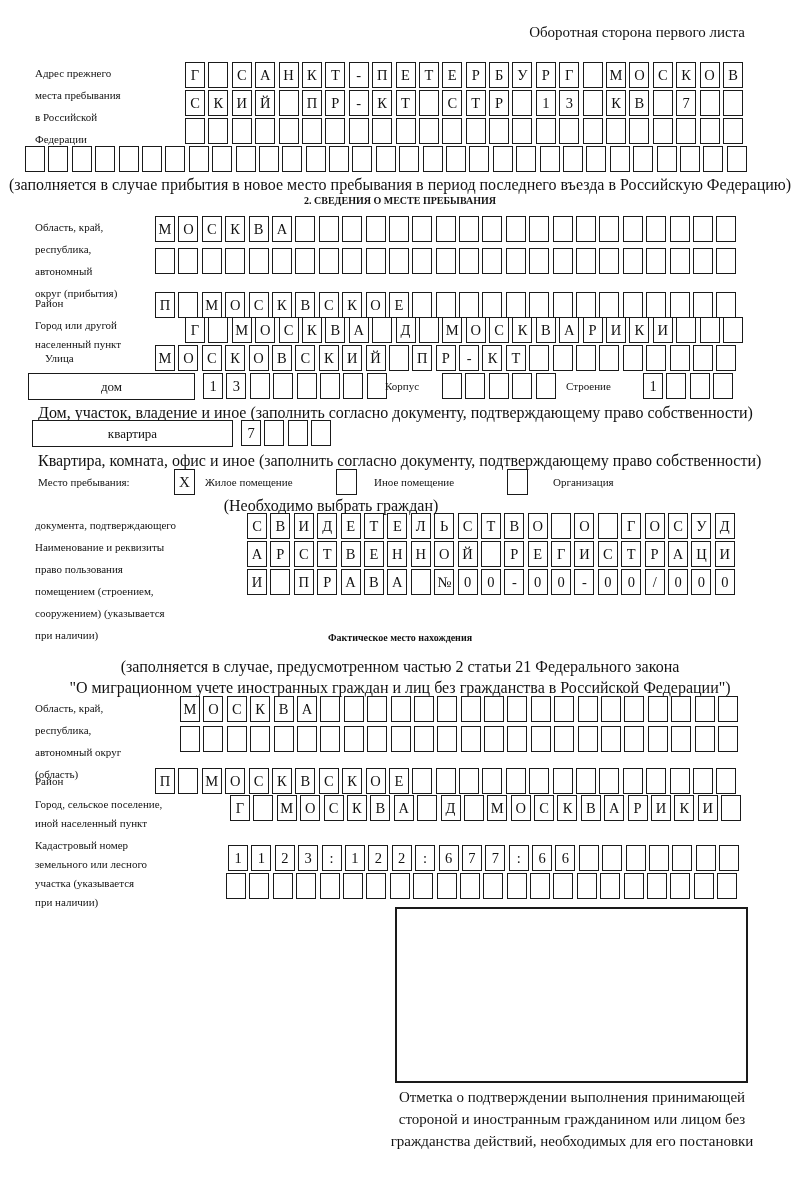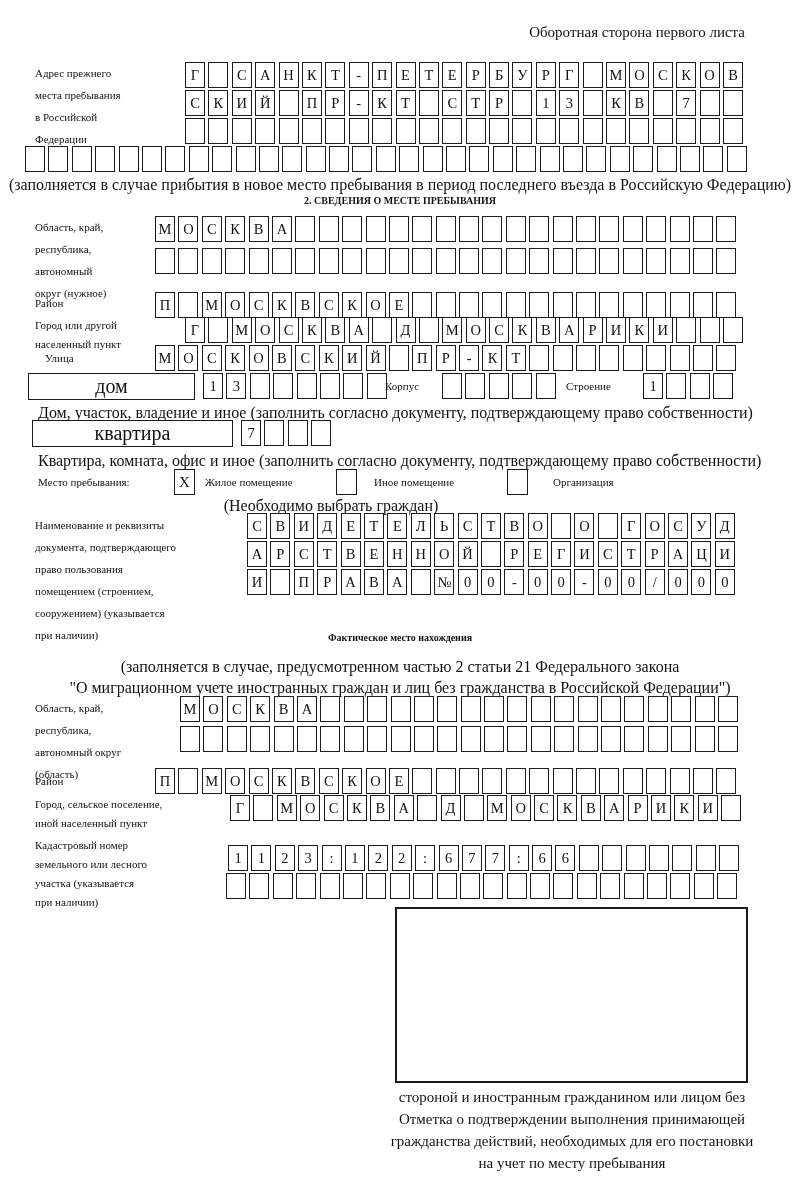--- a/index.html
+++ b/index.html
@@ -162,7 +162,7 @@
       <div>Область, край,</div>
       <div>республика,</div>
       <div>автономный</div>
-      <div>округ (нужное)</div>
+      <div>округ (прибытия)</div>
     </div>
   <div class="cell-row" style="left:155px;top:216px;">
       <span class="cell">М</span>

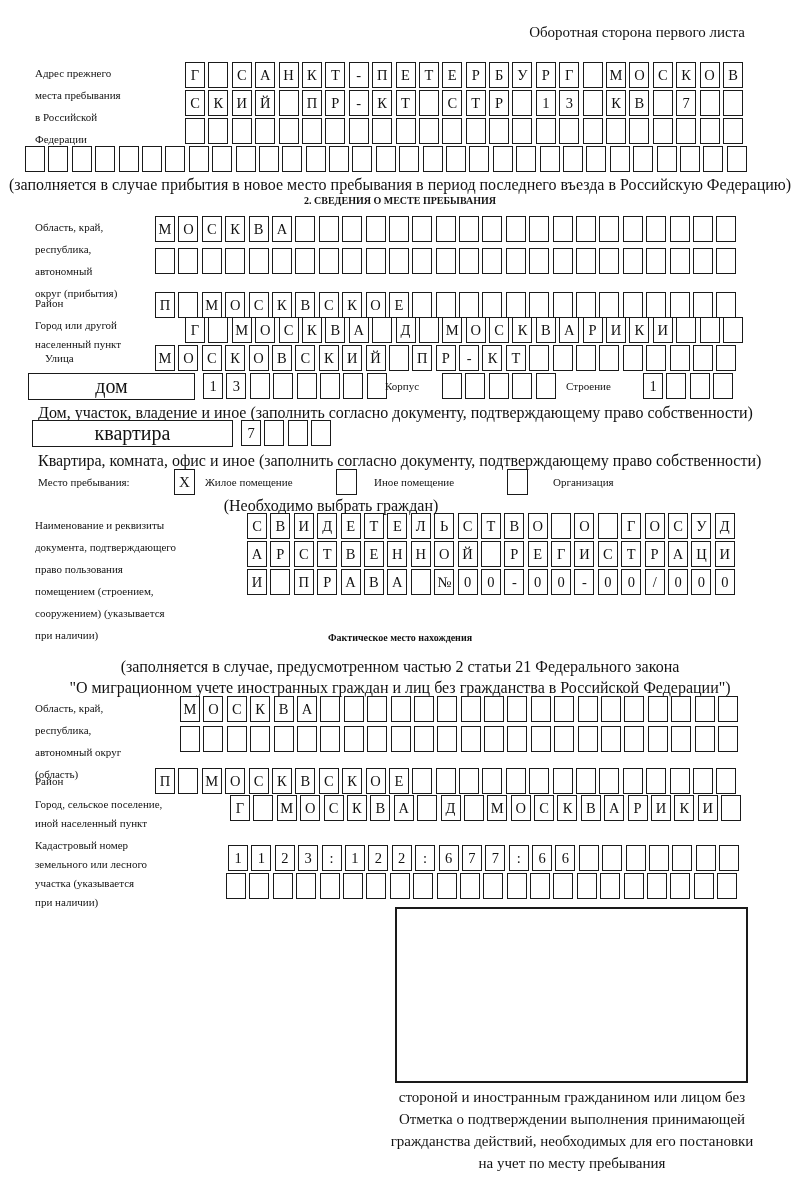--- a/index.html
+++ b/index.html
@@ -21,7 +21,7 @@
   }
   .named-box{
     position:absolute;height:27px;border:1.8px solid #1a1a1a;box-sizing:border-box;
-    display:flex;align-items:center;justify-content:center;font-size:20px;background:#fff;
+    display:flex;align-items:center;justify-content:center;font-size:13px;background:#fff;
   }
   .chk{
     position:absolute;width:21px;height:26px;border:1.8px solid #1a1a1a;box-sizing:border-box;

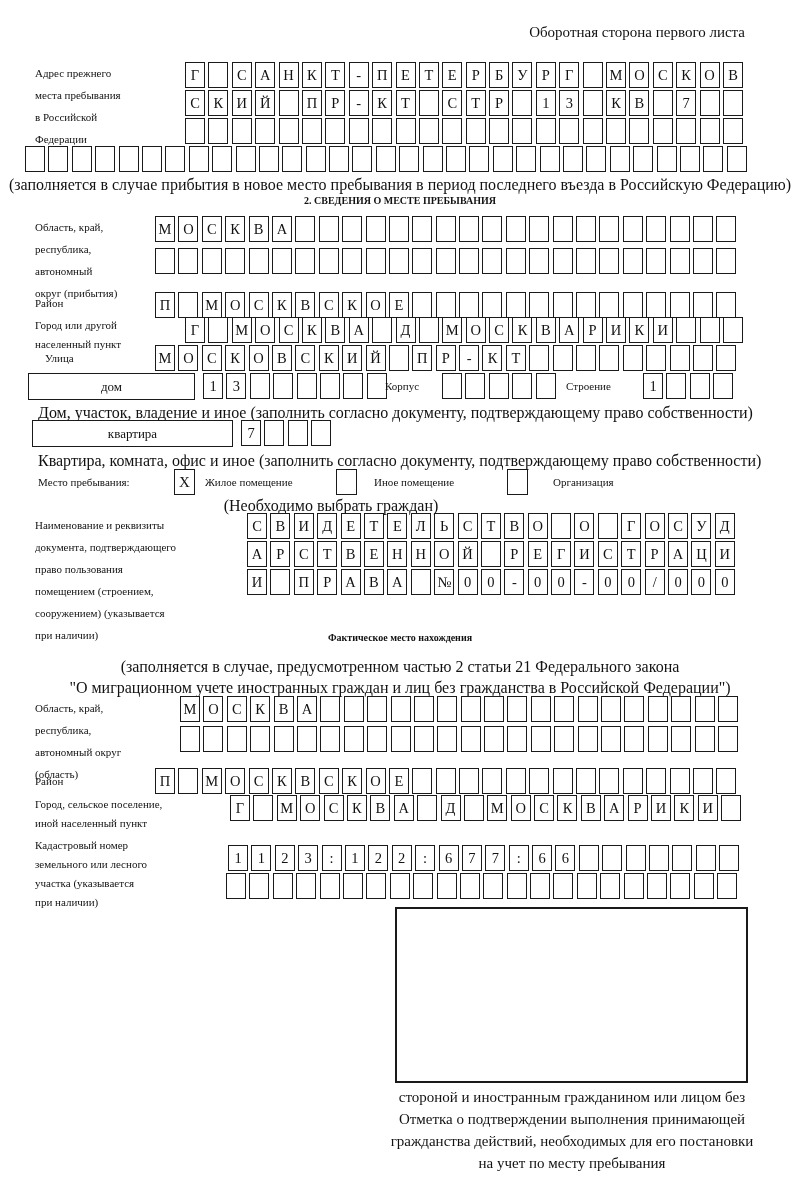--- a/index.html
+++ b/index.html
@@ -355,8 +355,8 @@
   <div class="cap" style="left:131px;top:497px;width:400px;text-align:center;">(Необходимо выбрать граждан)</div>
 
   <div class="lbl" style="left:35px;top:514px;">
+      <div>документа, подтверждающего</div>
       <div>Наименование и реквизиты</div>
-      <div>документа, подтверждающего</div>
       <div>право пользования</div>
       <div>помещением (строением,</div>
       <div>сооружением) (указывается</div>

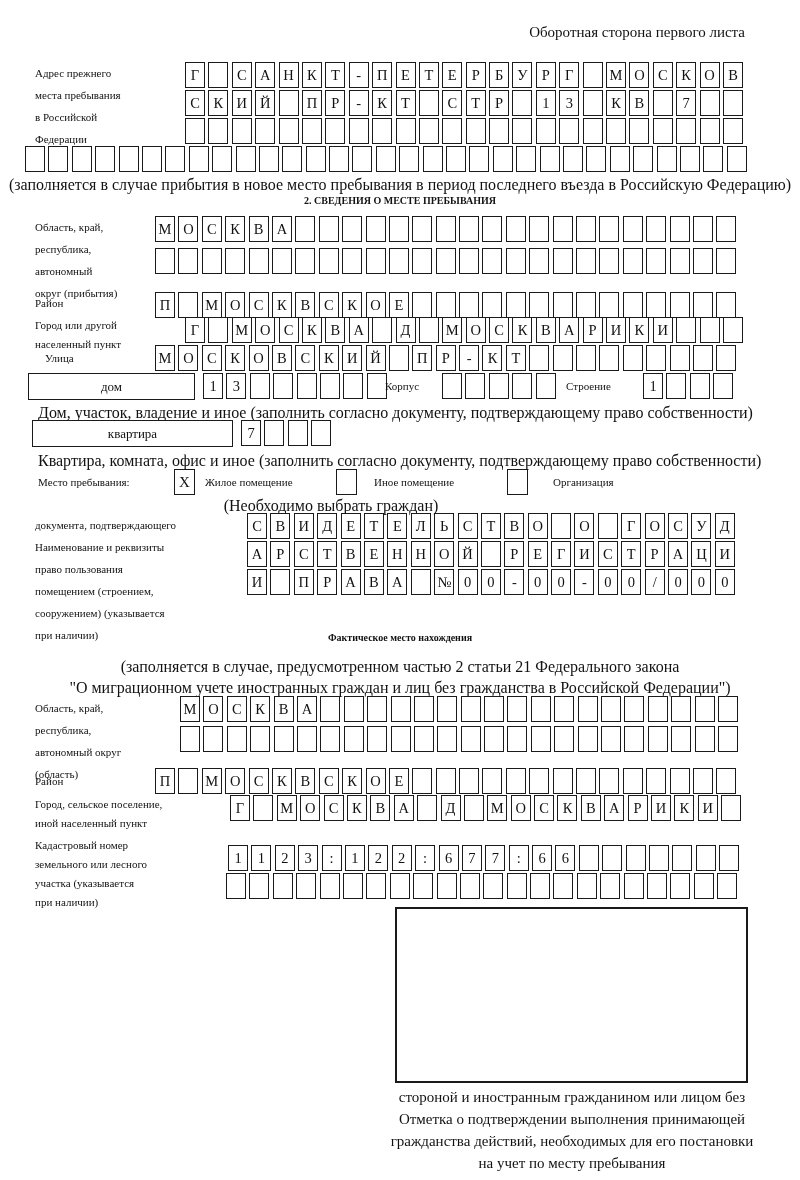--- a/index.html
+++ b/index.html
@@ -610,8 +610,8 @@
 
   <div class="mark-rect"></div>
   <div class="note-block">
+      <div>Отметка о подтверждении выполнения принимающей</div>
       <div>стороной и иностранным гражданином или лицом без</div>
-      <div>Отметка о подтверждении выполнения принимающей</div>
       <div>гражданства действий, необходимых для его постановки</div>
       <div>на учет по месту пребывания</div>
     </div>

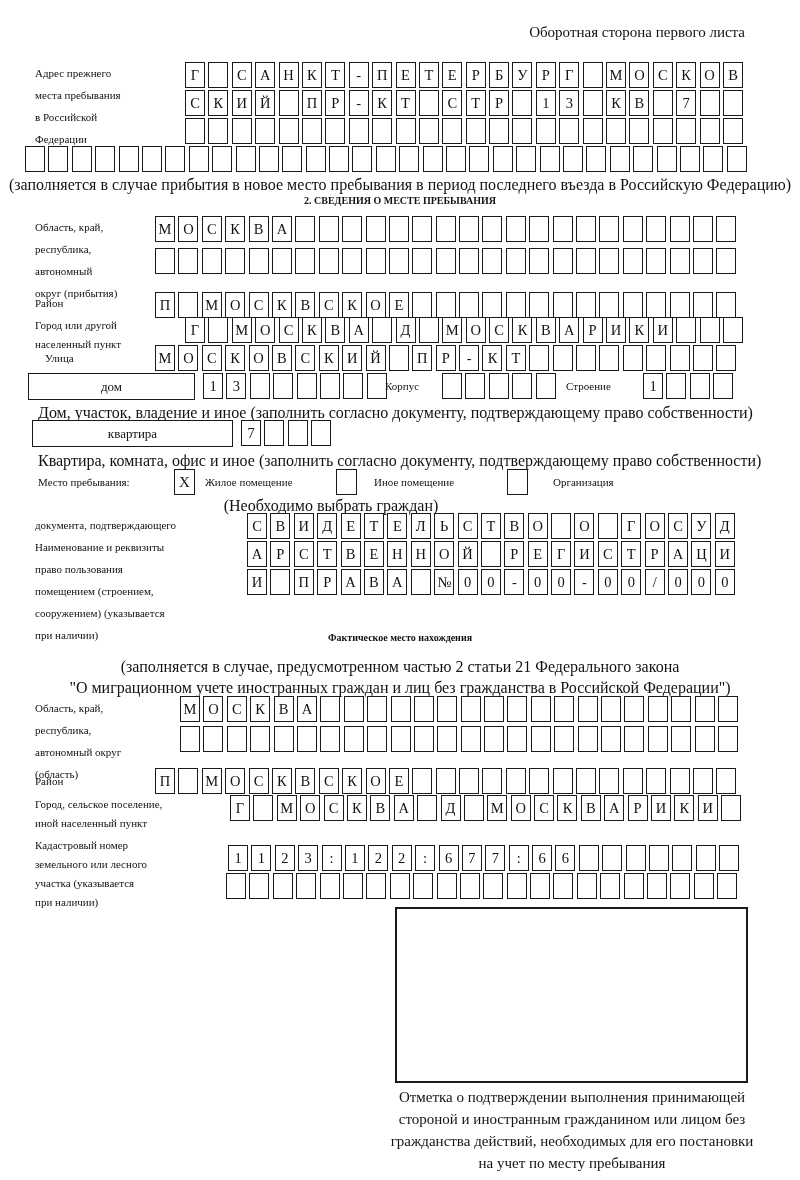--- a/index.html
+++ b/index.html
@@ -613,7 +613,6 @@
       <div>Отметка о подтверждении выполнения принимающей</div>
       <div>стороной и иностранным гражданином или лицом без</div>
       <div>гражданства действий, необходимых для его постановки</div>
-      <div>на учет по месту пребывания</div>
     </div>
 
 </div>

